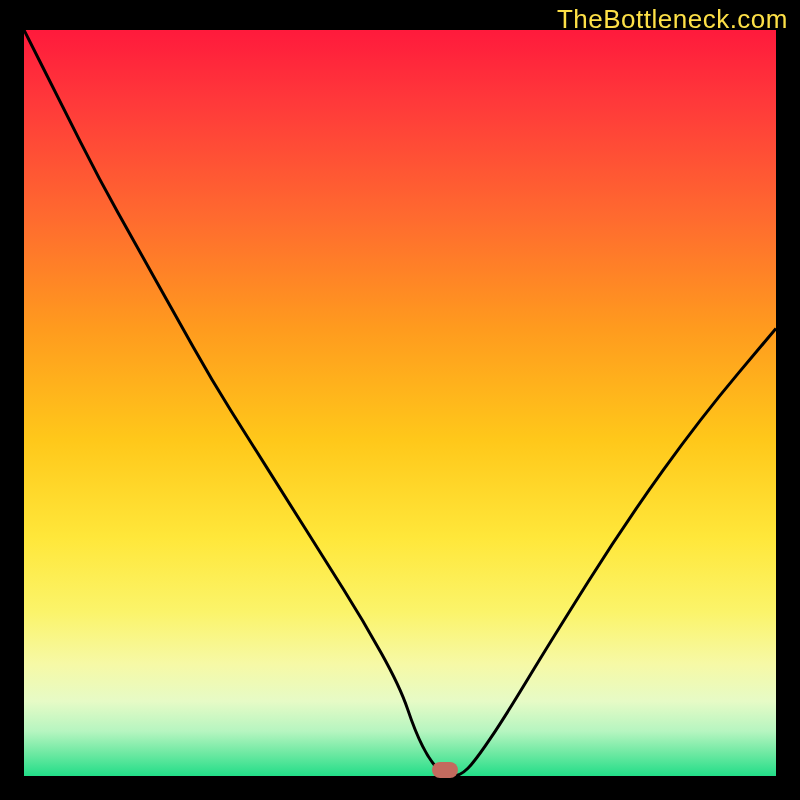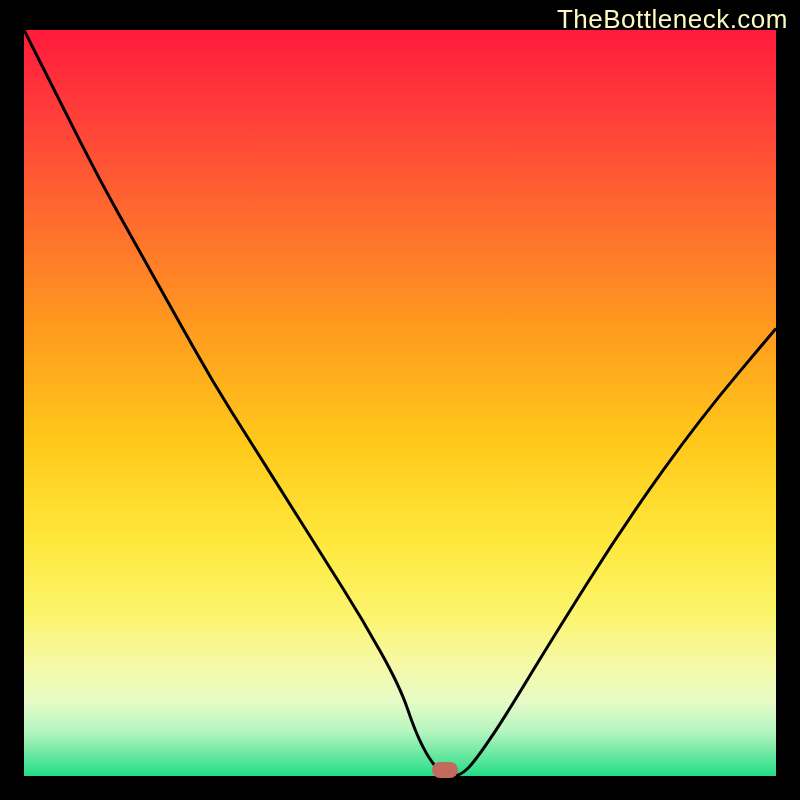--- a/index.html
+++ b/index.html
@@ -21,7 +21,7 @@
     position: absolute;
     top: 4px;
     right: 12px;
-    color: #fef9c3;
+    color: #fde047;
     font-size: 26px;
     letter-spacing: 0.5px;
     z-index: 5;

